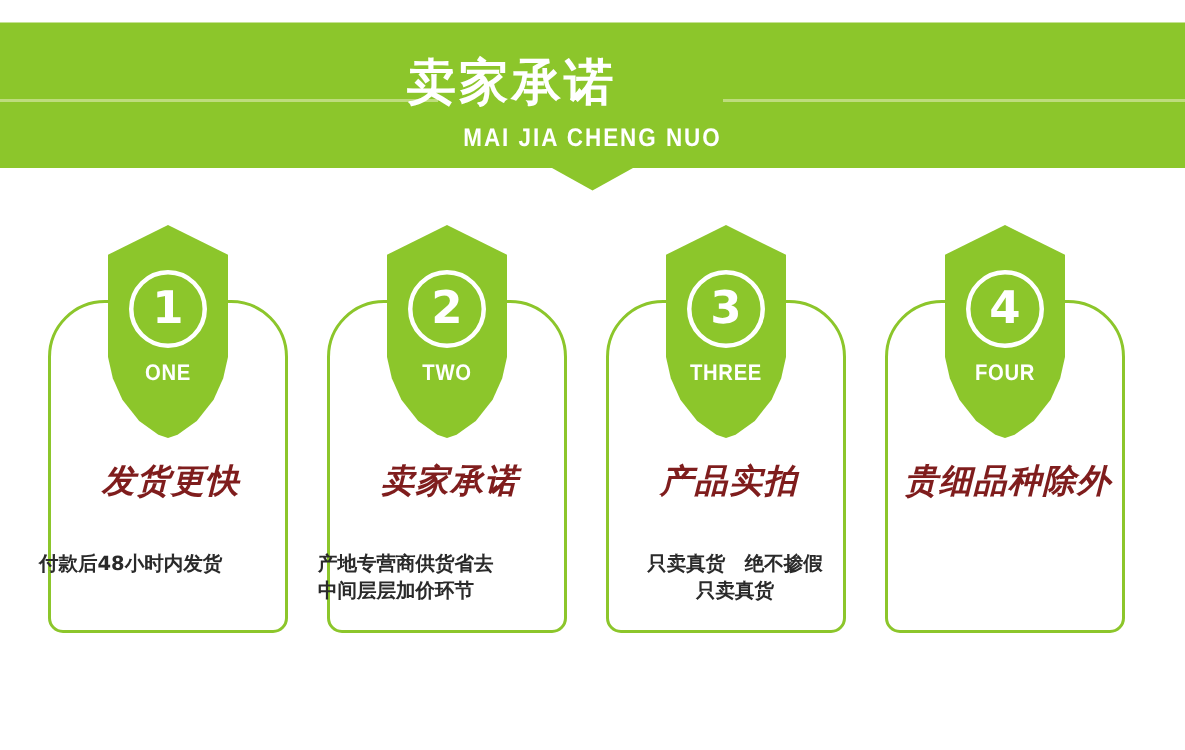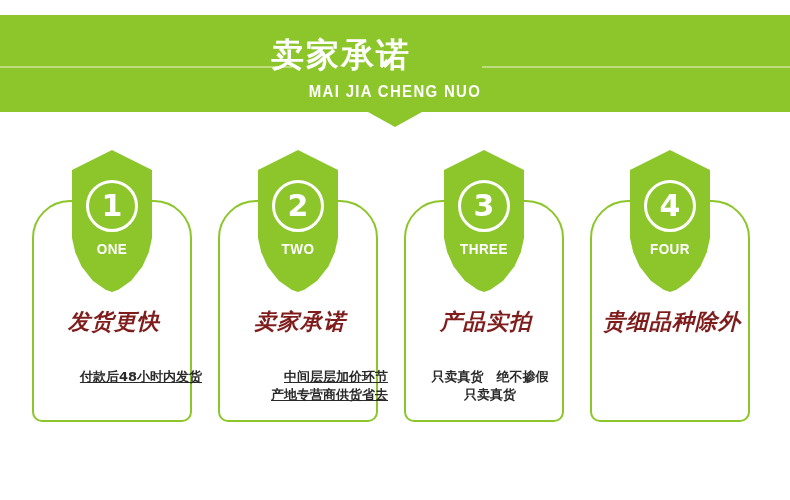--- a/index.html
+++ b/index.html
@@ -172,7 +172,7 @@
     line-height: 18px;
     font-family: "DejaVu Sans", "Liberation Sans", sans-serif;
   }
-  .card-desc.center { text-align: right; text-decoration: underline; }
+  .card-desc.center { text-align: left; }
   .card-desc.left   { text-align: center; padding-left: 8px; box-sizing: border-box; }
   .card-desc .line { display: block; white-space: nowrap; }
 </style>

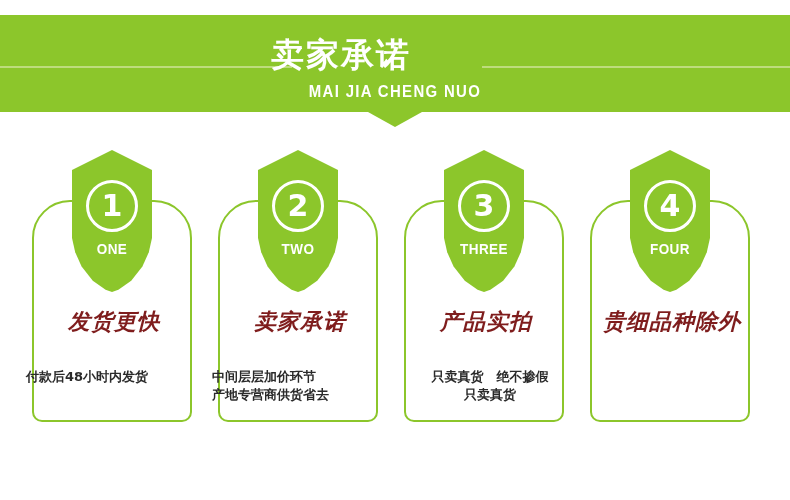--- a/index.html
+++ b/index.html
@@ -207,8 +207,8 @@
     </div>
     <div class="card-title">卖家承诺</div>
     <div class="card-desc center">
+      <span class="line">产地专营商供货省去</span>
       <span class="line">中间层层加价环节</span>
-      <span class="line">产地专营商供货省去</span>
     </div>
   </div>
 

